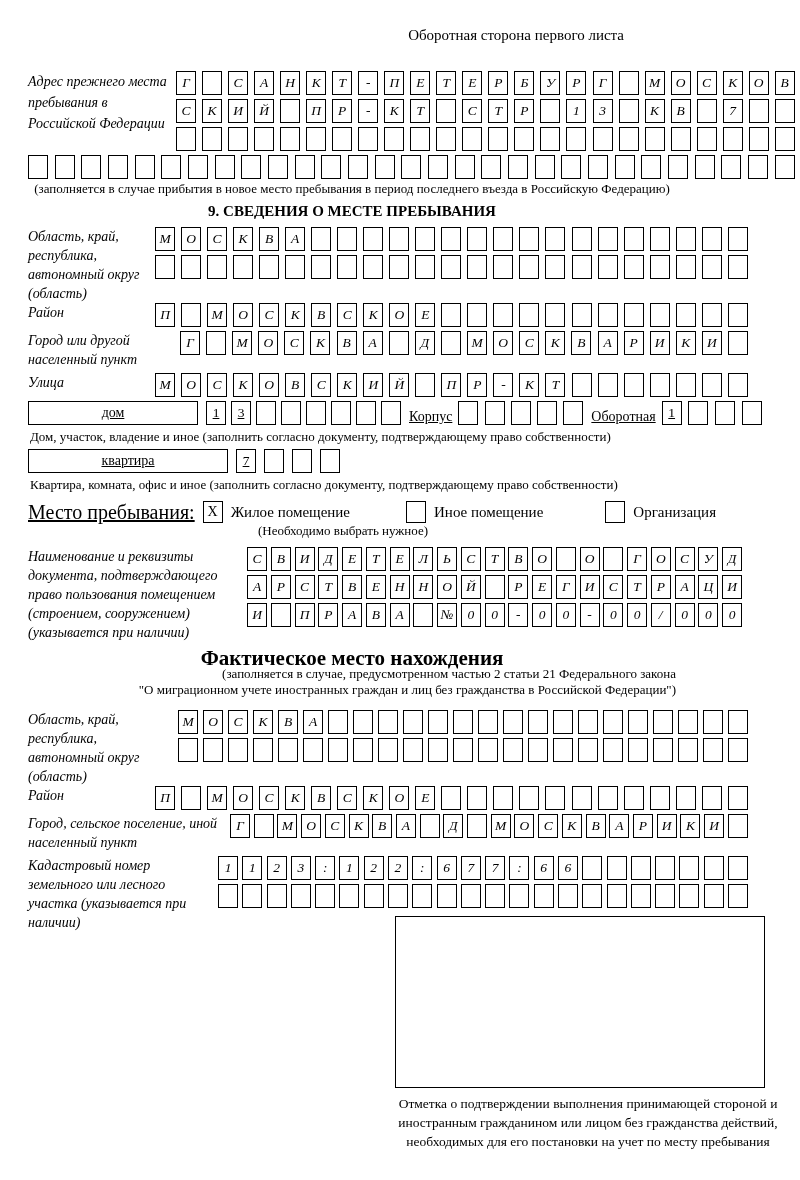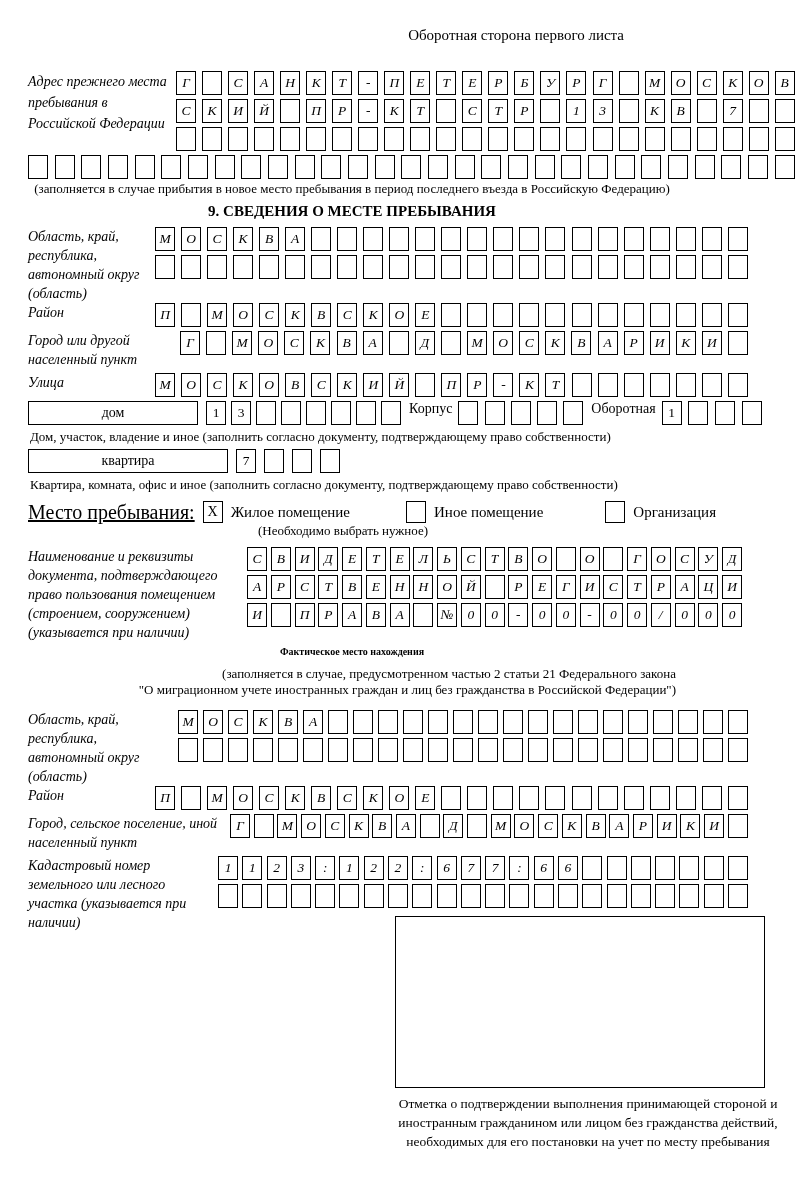--- a/index.html
+++ b/index.html
@@ -34,7 +34,7 @@
   .sub-title { text-align:center; font-weight:bold; font-size:10px; height:18px; margin:4px 0 2px 0; }
   .fnote { font-size:13px; line-height:16px; text-align:right; }
 
-  .house-row { display:flex; align-items:flex-start; margin-top:4px; }
+  .house-row { display:flex; align-items:flex-end; margin-top:4px;text-decoration:underline; }
   .wide-box { height:24px; border:1.5px solid #000; display:flex; align-items:center; justify-content:center; font-size:14px; flex:none; }
   .inline-lbl { font-size:14px; flex:none; padding:0 6px 0 8px; }
 

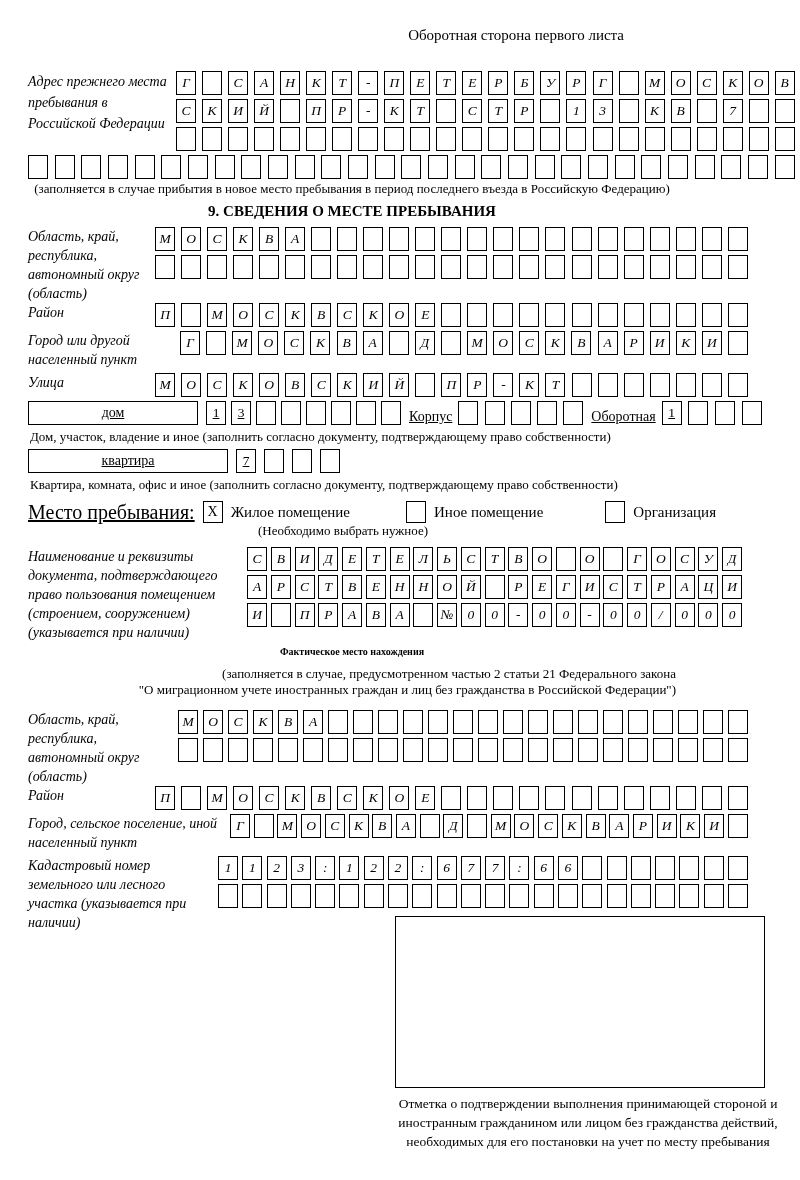--- a/index.html
+++ b/index.html
@@ -31,7 +31,7 @@
   .caption { font-size:13px; line-height:16px; }
   .center { text-align:center; }
   .sec-title { text-align:center; font-weight:bold; font-size:15px; height:18px; margin:6px 0 6px 0; }
-  .sub-title { text-align:center; font-weight:bold; font-size:10px; height:18px; margin:4px 0 2px 0; }
+  .sub-title { text-align:center; font-weight:bold; font-size:21px; height:18px; margin:4px 0 2px 0; }
   .fnote { font-size:13px; line-height:16px; text-align:right; }
 
   .house-row { display:flex; align-items:flex-end; margin-top:4px;text-decoration:underline; }

